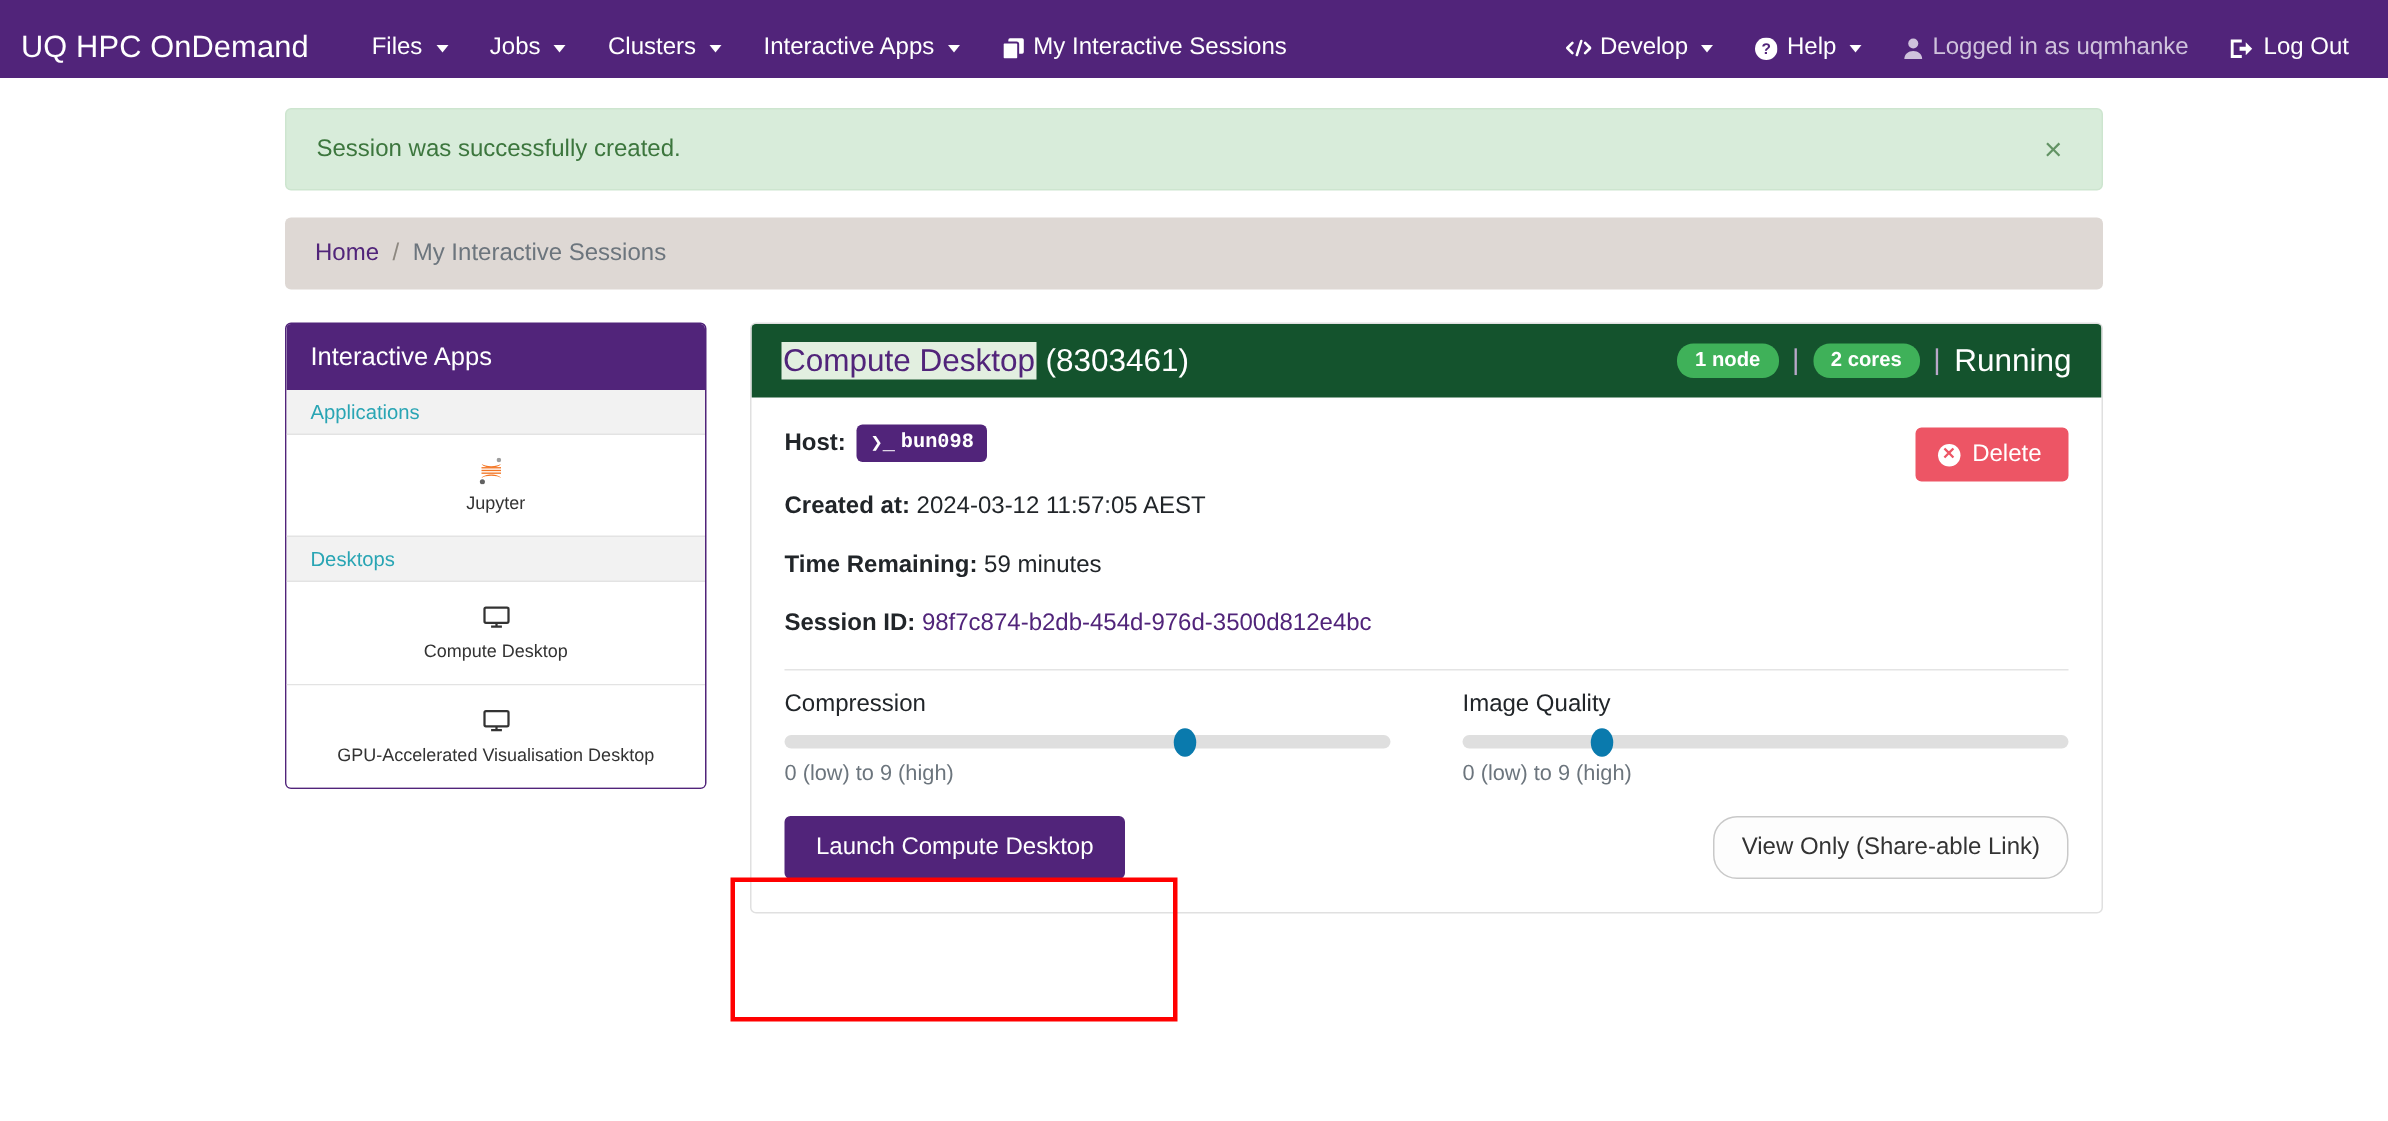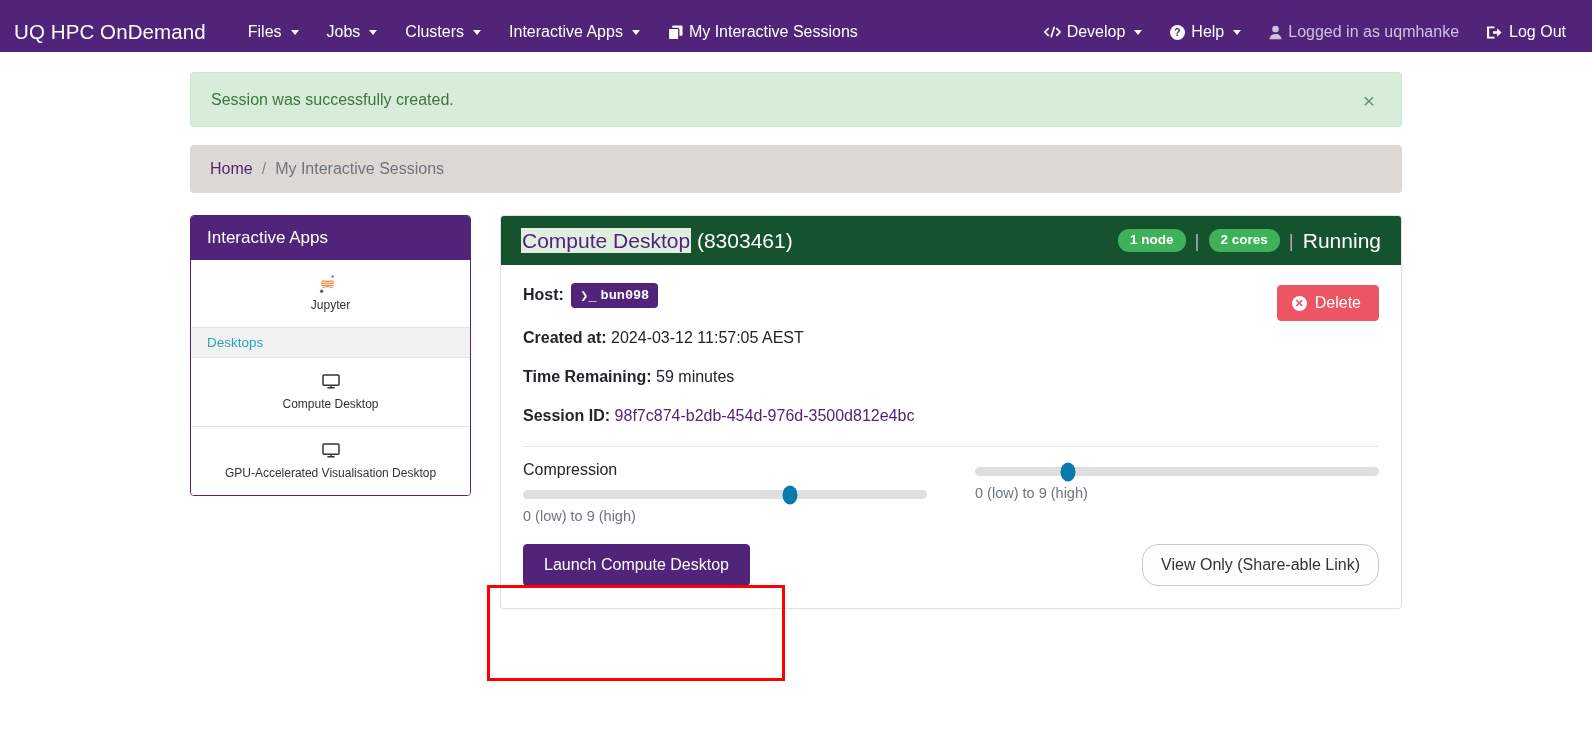--- a/index.html
+++ b/index.html
@@ -401,6 +401,7 @@
     <div class="sidebar">
       <div class="sidebar-header">Interactive Apps</div>
 
+      <div class="sidebar-section">Applications</div>
       <a class="sidebar-link">
         <span class="jupyter-ico">
           <svg width="17" height="18" viewBox="0 0 17 18">

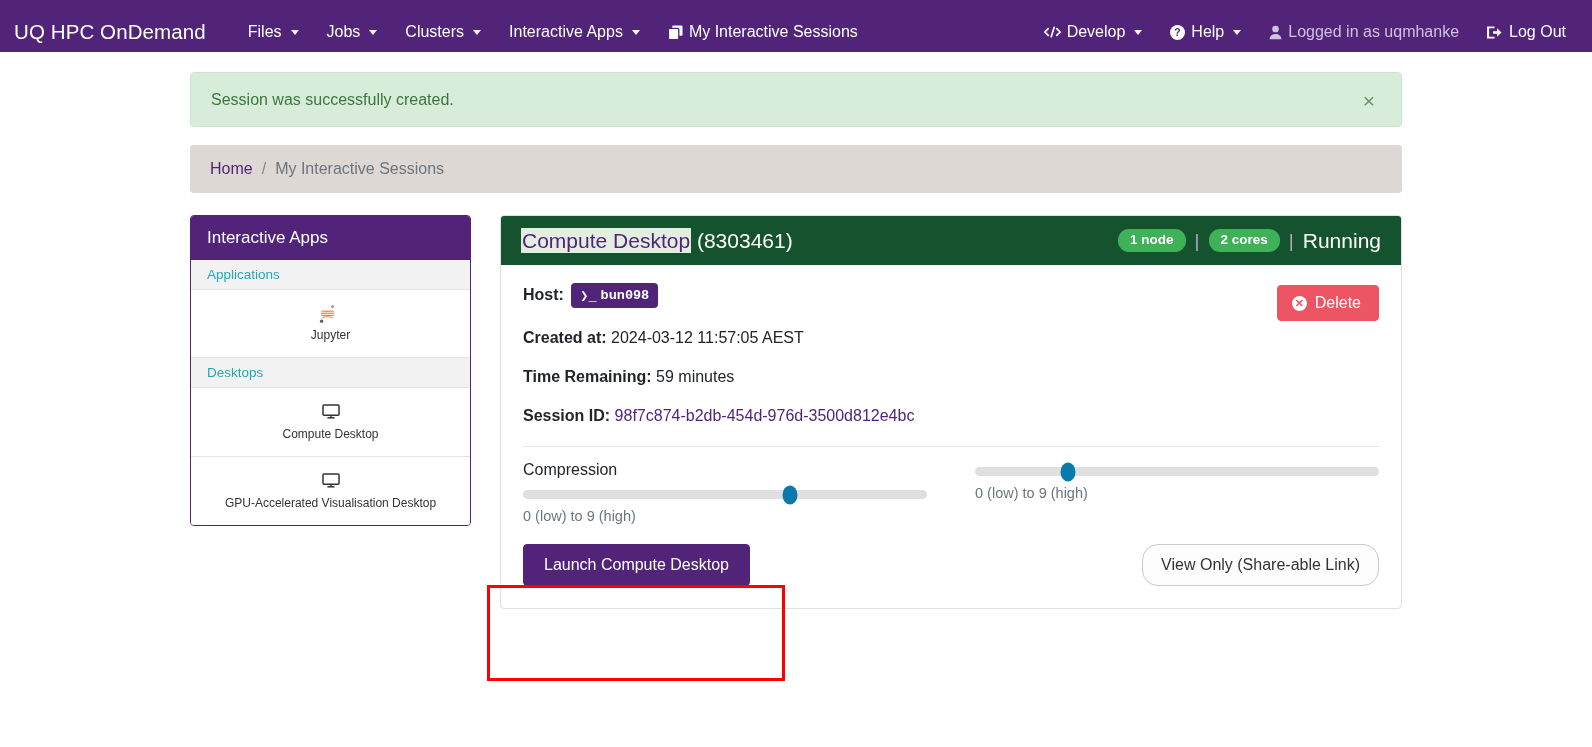--- a/index.html
+++ b/index.html
@@ -246,7 +246,7 @@
 
   .divider { border-top: 1px solid #e4e4e4; margin: 6px 0 14px 0; }
 
-  .sliders { display: flex; gap: 48px; }
+  .sliders { display: flex; gap: 48px; align-items: center; }
   .slider-col { flex: 1 1 0; }
   .slider-label { font-size: 16px; color: #212529; margin-bottom: 11px; }
   .track {

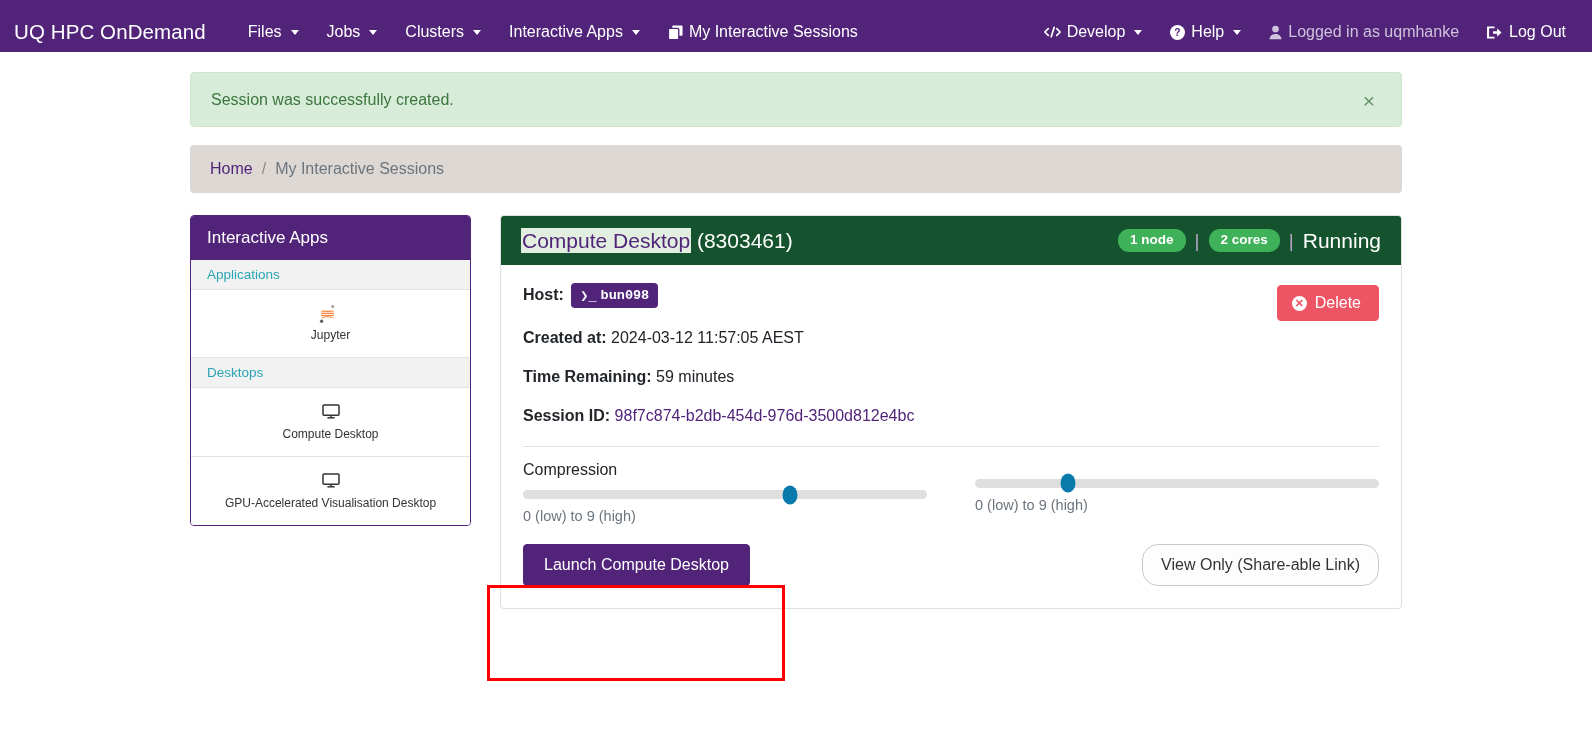--- a/index.html
+++ b/index.html
@@ -498,6 +498,7 @@
             <div class="slider-help">0 (low) to 9 (high)</div>
           </div>
           <div class="slider-col">
+            <div class="slider-label">Image Quality</div>
             <div class="track">
               <div class="thumb" id="thumb1" style="left: 23%;"></div>
             </div>

